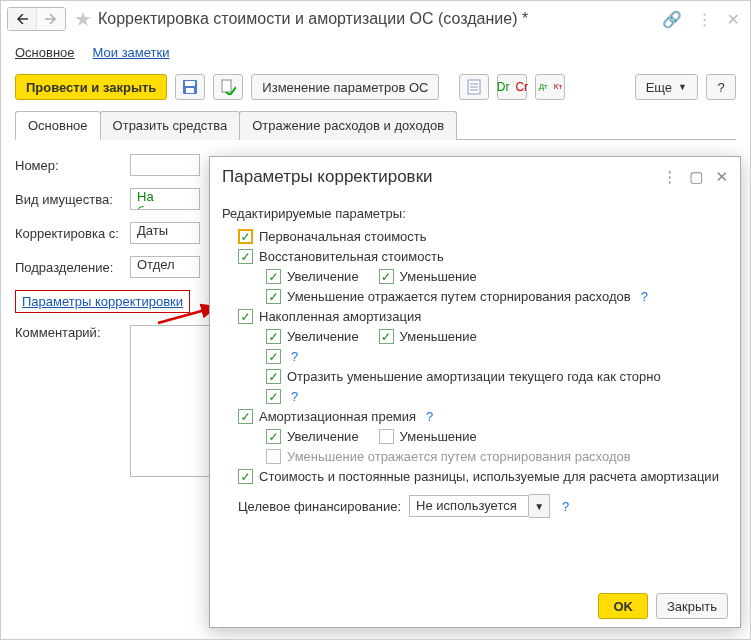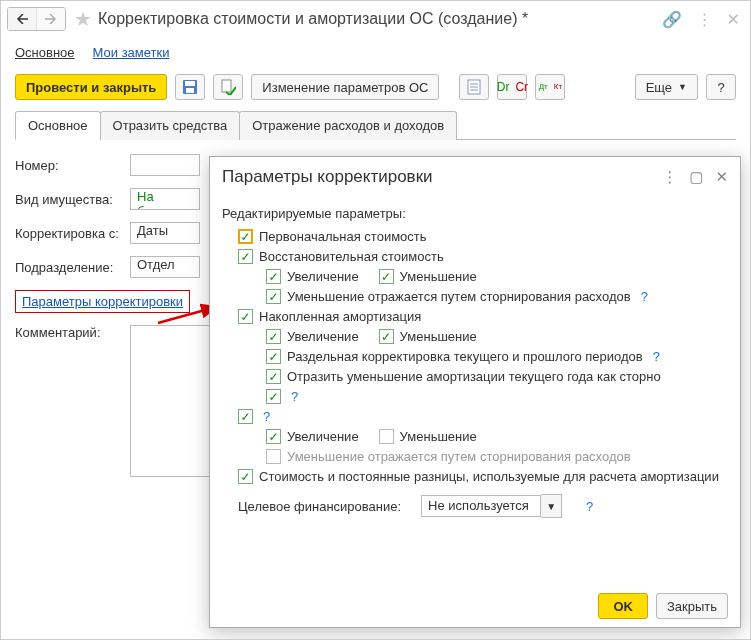--- a/index.html
+++ b/index.html
@@ -209,7 +209,6 @@
         </div>
       <div class="node lvl1">
           <span class="cb">✓</span>
-          <span>Раздельная корректировка текущего и прошлого периодов</span>
           <span class="help">?</span>
         </div>
       <div class="node lvl1">

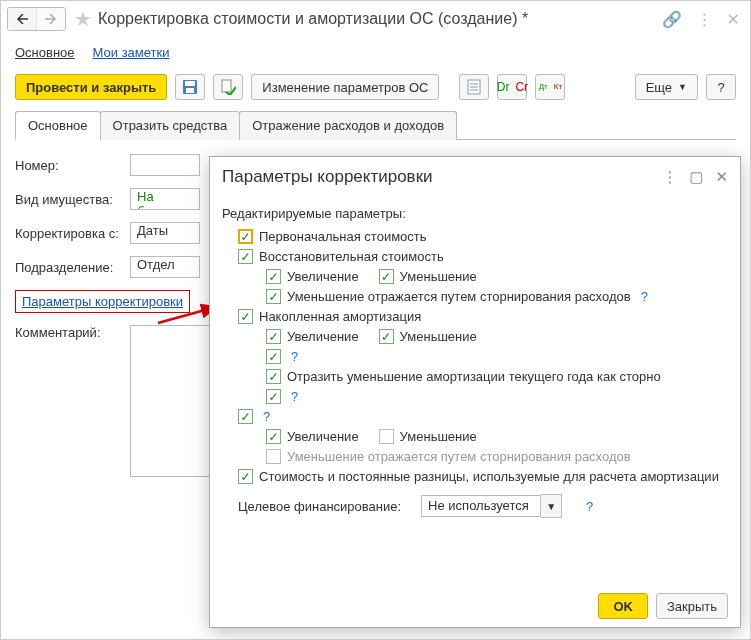--- a/index.html
+++ b/index.html
@@ -221,6 +221,7 @@
         </div>
       <div class="node lvl0">
           <span class="cb">✓</span>
+          <span>Амортизационная премия</span>
           <span class="help">?</span>
         </div>
       <div class="node lvl1">

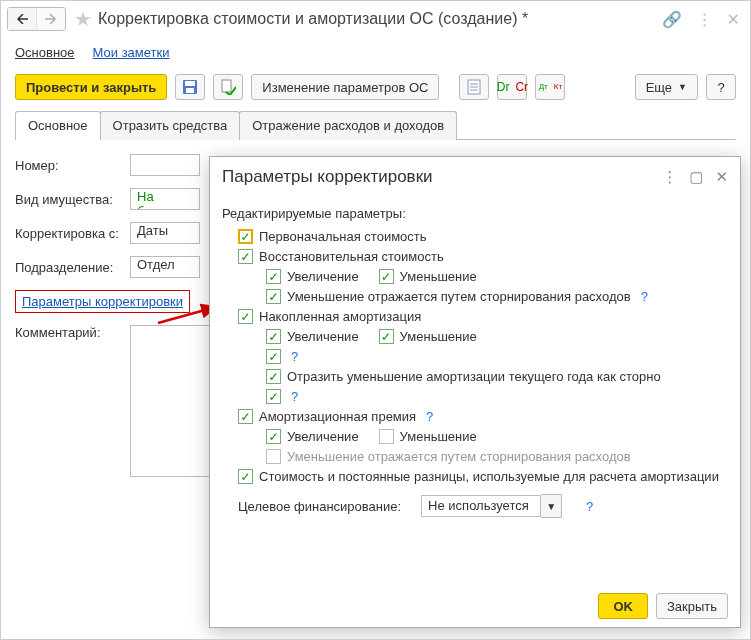--- a/index.html
+++ b/index.html
@@ -52,7 +52,7 @@
   .cb.hl{border:2px solid #e6a800}
   .cb.off{color:transparent;border-color:#bbb}
   .help{color:#1a73e8;cursor:pointer;margin-left:4px}
-  .combo-row{display:flex;align-items:center;gap:20px;margin:10px 0 0 16px}
+  .combo-row{display:flex;align-items:center;gap:8px;margin:10px 0 0 16px}
   .combo{display:flex;align-items:center}
   .combo .input{width:120px}
   .combo .dd{width:20px;height:22px;border:1px solid #bbb;border-left:none;display:flex;align-items:center;justify-content:center;cursor:pointer;background:#f5f5f5;font-size:10px}

